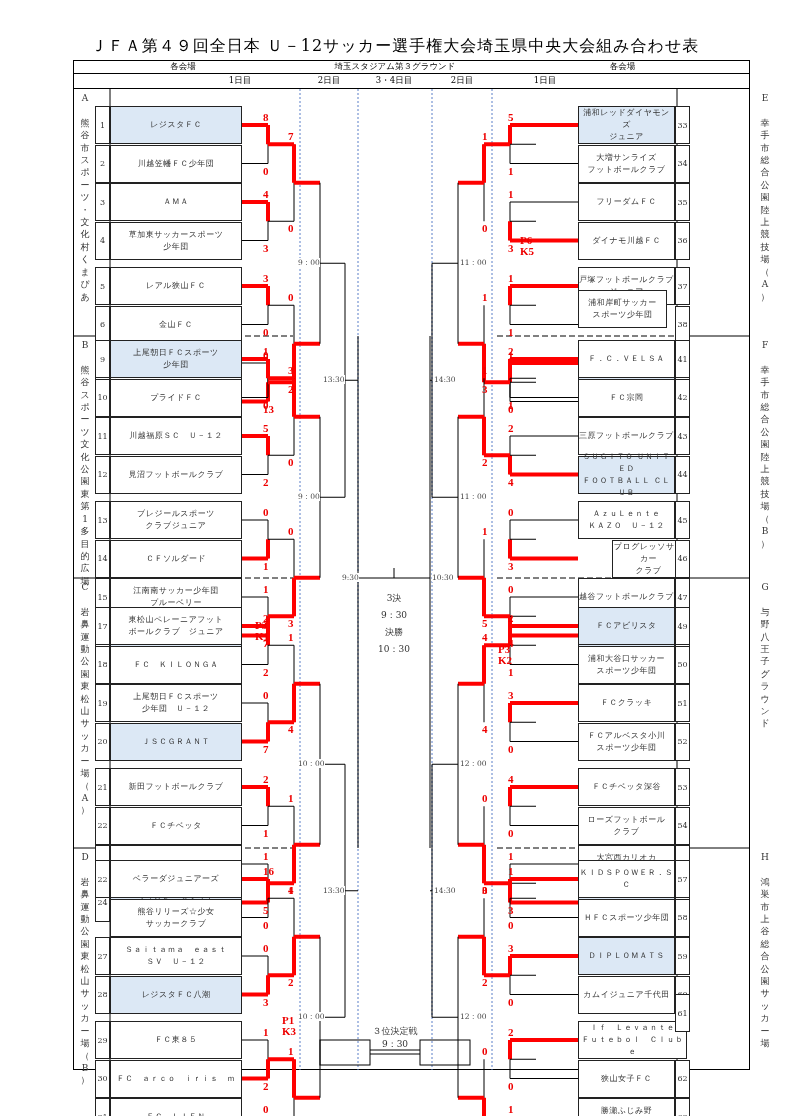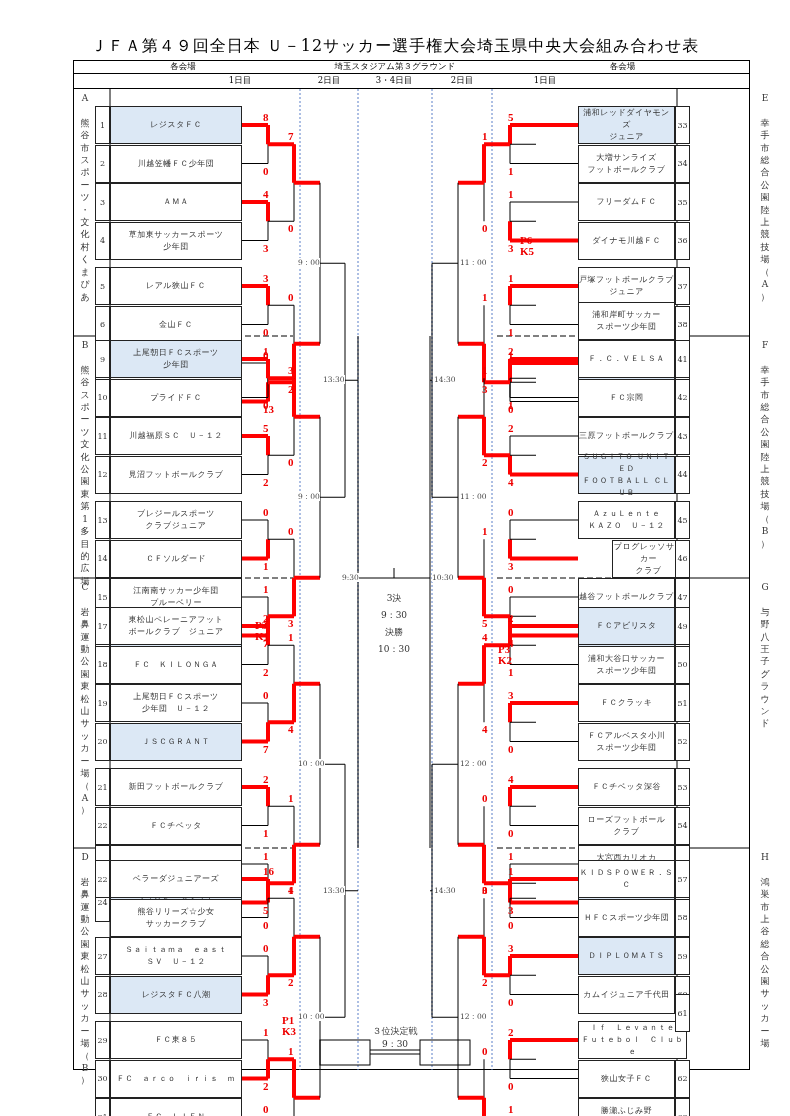--- a/index.html
+++ b/index.html
@@ -406,7 +406,7 @@
     <div class="team" style="left: 578px; top: 267px; width: 97px;">戸塚フットボールクラブ
 ジュニア</div>
     <div class="num" style="left: 675px; top: 267px;">37</div>
-    <div class="team" style="left: 578px; top: 302px; width: 97px;">浦和岸町サッカー
+    <div class="team" style="left: 578px; top: 290px; width: 89px;">浦和岸町サッカー
 スポーツ少年団</div>
     <div class="num" style="left: 675px; top: 305.5px;">38</div>
     <div class="team hl" style="left: 578px; top: 344px; width: 97px;">はくつるフットボール

